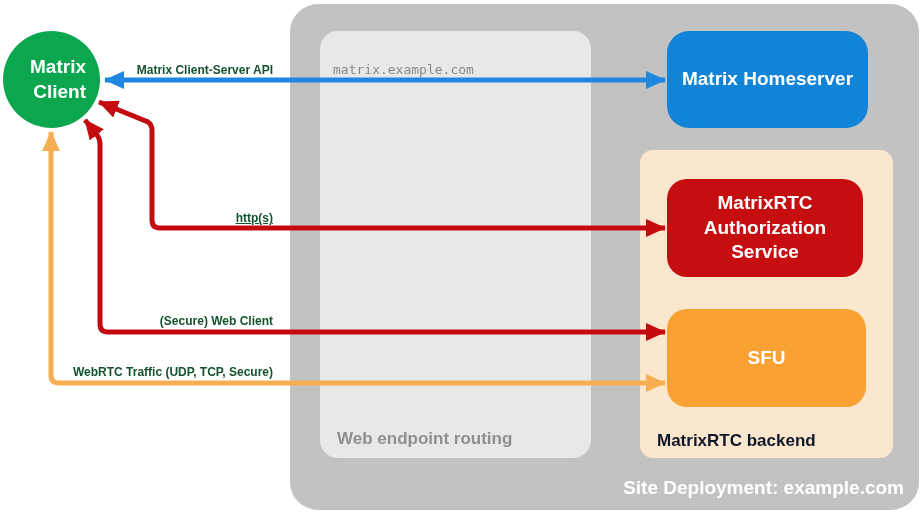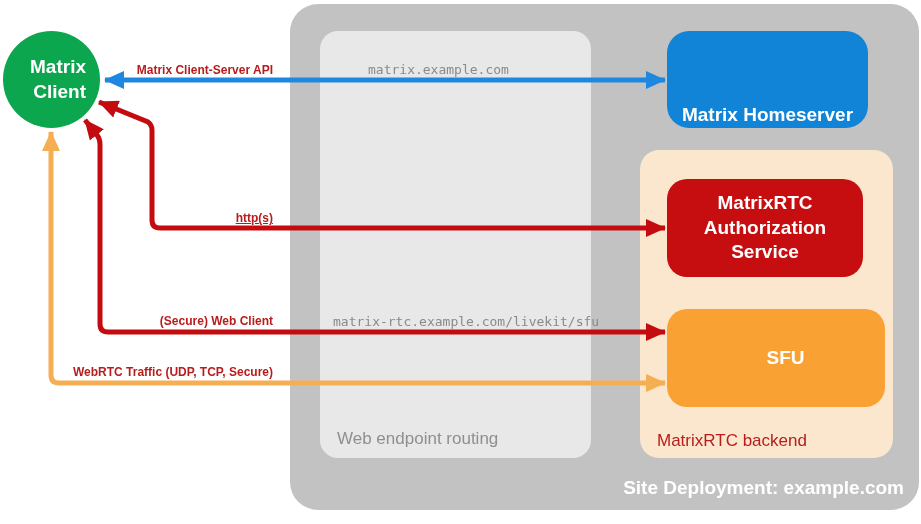--- a/index.html
+++ b/index.html
@@ -57,7 +57,7 @@
   .ep-0{top:31px;margin-left:35px;} .ep-1{top:180px;} .ep-2{top:283px;}
   
   .conn-label{
-    right:648px;font-weight:bold;font-size:12px;color:#b91c1c;
+    right:648px;font-weight:bold;font-size:12px;color:#14532d;
     white-space:nowrap;text-align:right;
   }
   .cl-0{top:63px;} .cl-1{top:211px;text-decoration:underline;} .cl-2{top:314px;} .cl-3{top:365px;}

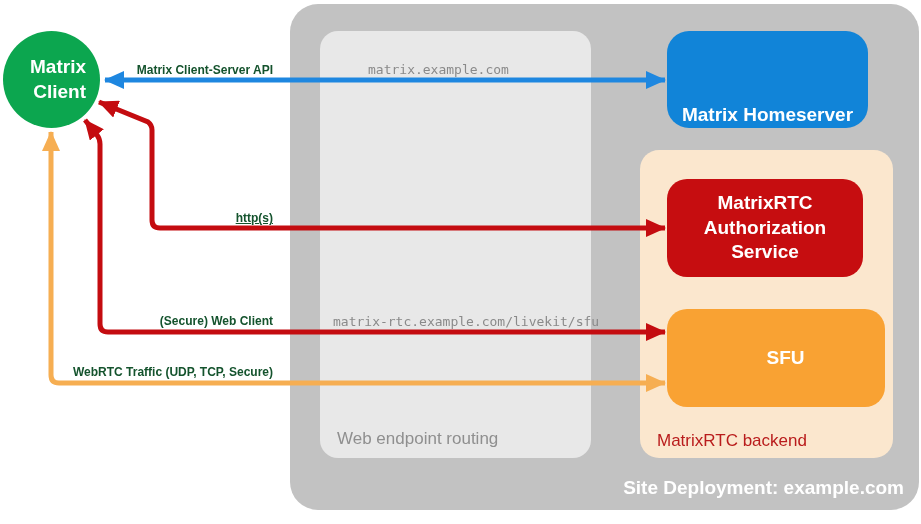--- a/index.html
+++ b/index.html
@@ -54,7 +54,7 @@
     left:13px;font-family:"DejaVu Sans Mono", monospace;font-size:13px;
     color:#8a8a8a;white-space:nowrap;
   }
-  .ep-0{top:31px;margin-left:35px;} .ep-1{top:180px;} .ep-2{top:283px;}
+  .ep-0{top:31px;} .ep-1{top:180px;} .ep-2{top:283px;}
   
   .conn-label{
     right:648px;font-weight:bold;font-size:12px;color:#14532d;

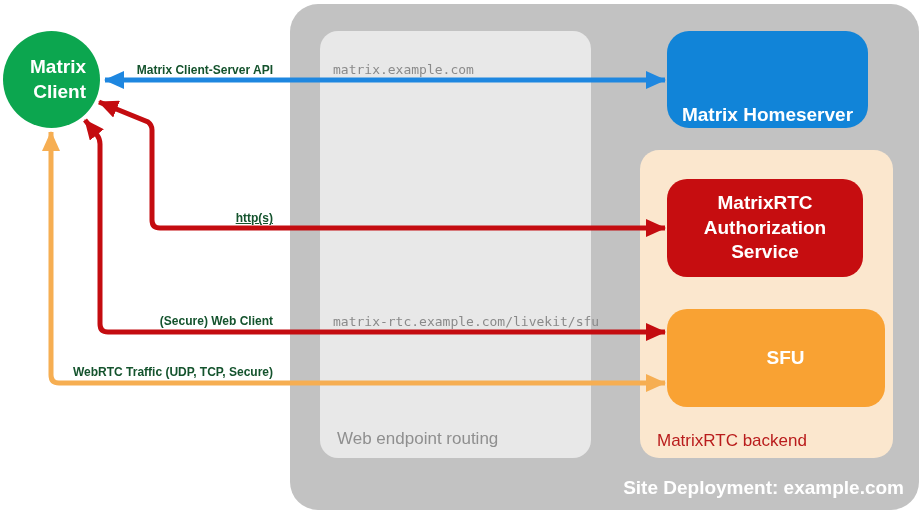--- a/index.html
+++ b/index.html
@@ -76,7 +76,7 @@
     <div class="abs section-label routing-label">Web endpoint routing</div>
   </div>
 
-  <div class="abs node homeserver" style="background: rgb(17, 132, 216); align-items: flex-end;">
+  <div class="abs node homeserver" style="background: rgb(17, 132, 216);">
     <span>Matrix Homeserver</span>
   </div>
 

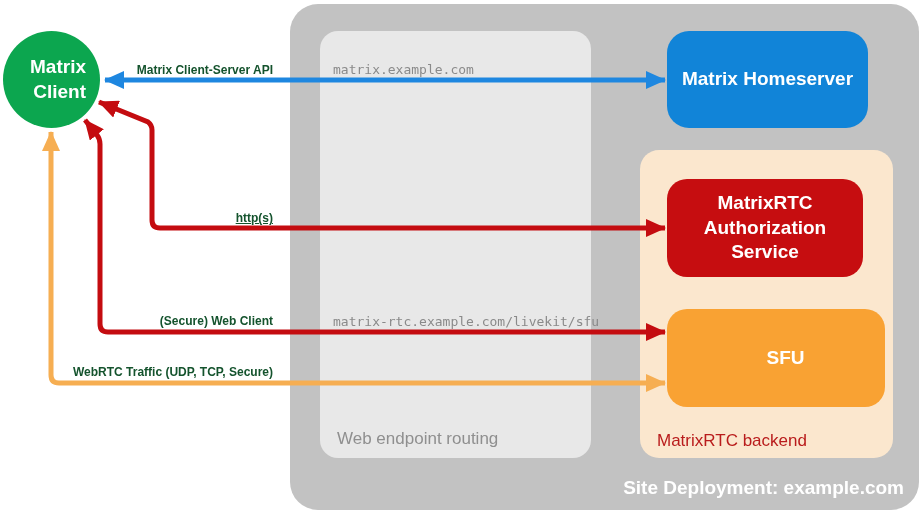--- a/index.html
+++ b/index.html
@@ -19,7 +19,7 @@
   }
   .backend{
     left:350px;top:146px;width:253px;height:308px;
-    background:#fbe7ce;border-radius:19px;
+    background:#fbe7ce;border-radius:13px;
   }
   
   .node{

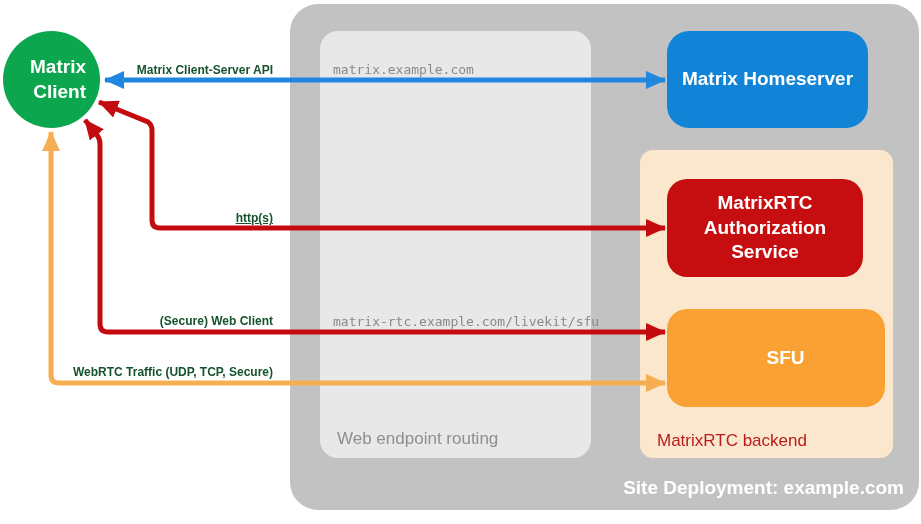--- a/index.html
+++ b/index.html
@@ -72,7 +72,6 @@
 
   <div class="abs routing" style="background: rgb(232, 232, 232);">
     <div class="abs endpoint ep-0">matrix.example.com</div>
-    <div class="abs endpoint ep-2">matrix-rtc.example.com/livekit/sfu</div>
     <div class="abs section-label routing-label">Web endpoint routing</div>
   </div>
 

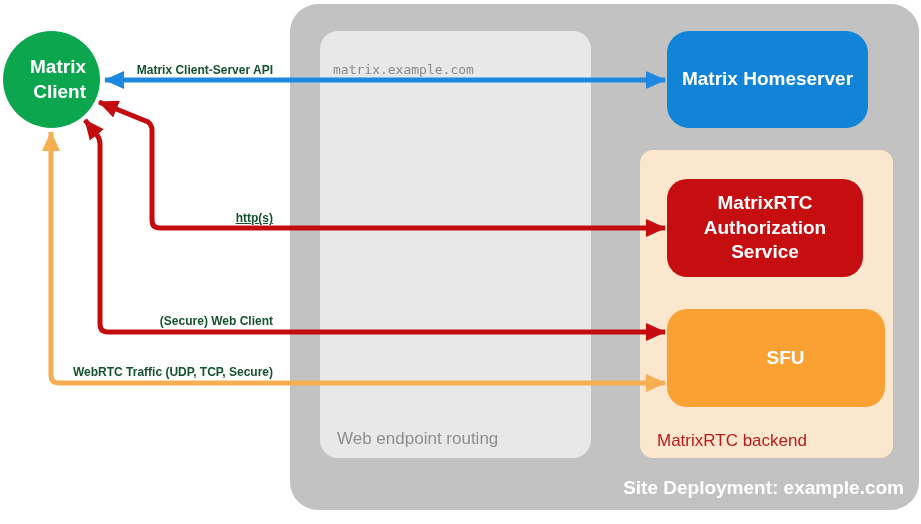--- a/index.html
+++ b/index.html
@@ -83,7 +83,7 @@
     <div class="abs node auth" style="background: rgb(198, 13, 16);">
       <span>MatrixRTC Authorization Service</span>
     </div>
-    <div class="abs node sfu" style="background: rgb(249, 162, 51); padding-left: 19px;">
+    <div class="abs node sfu" style="background: rgb(249, 162, 51);">
       <span>SFU</span>
     </div>
     <div class="abs section-label backend-label">MatrixRTC backend</div>

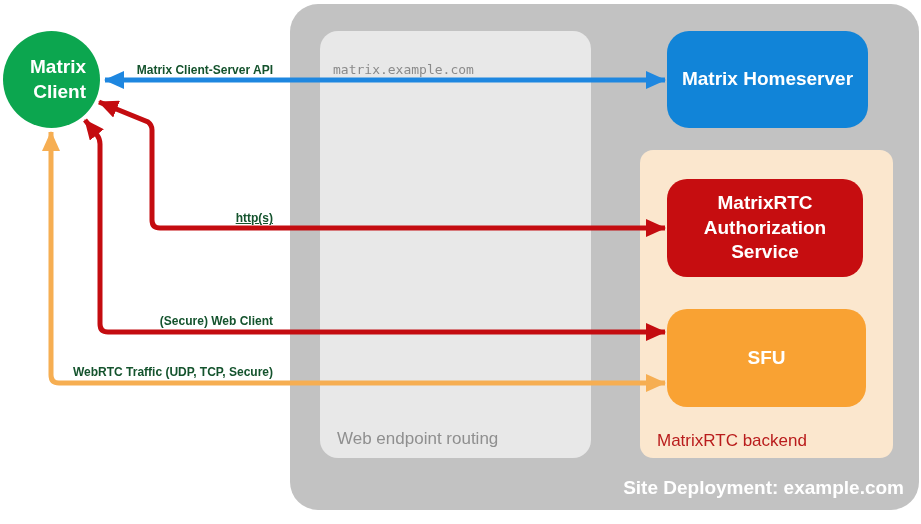--- a/index.html
+++ b/index.html
@@ -43,7 +43,7 @@
     background:#f9a233;
   }
   
-  .section-label{font-weight:normal;font-size:17px;color:#8f8f8f;white-space:nowrap;}
+  .section-label{font-weight:bold;font-size:17px;color:#8f8f8f;white-space:nowrap;}
   .routing-label{left:17px;bottom:9px;}
   .backend-label{left:17px;bottom:7px;color:#b91c1c;}
   .deployment-label{

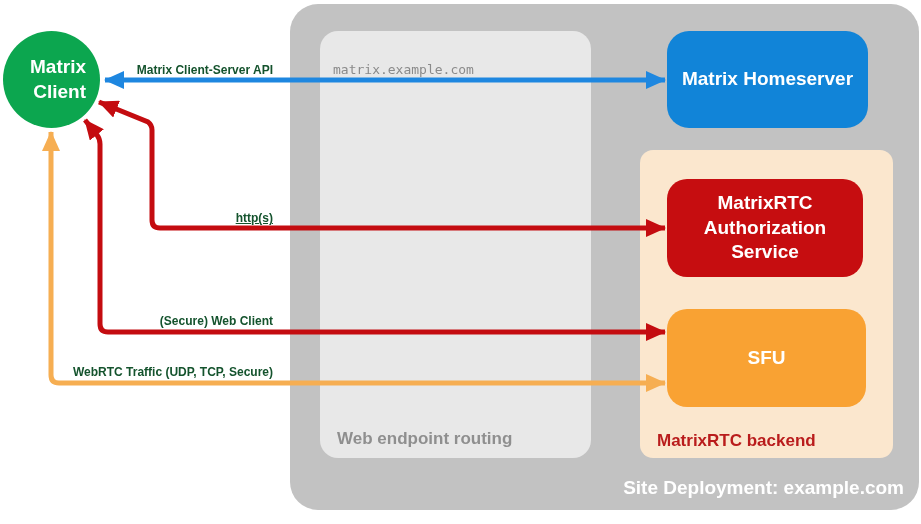--- a/index.html
+++ b/index.html
@@ -45,7 +45,7 @@
   
   .section-label{font-weight:bold;font-size:17px;color:#8f8f8f;white-space:nowrap;}
   .routing-label{left:17px;bottom:9px;}
-  .backend-label{left:17px;bottom:7px;color:#b91c1c;}
+  .backend-label{left:17px;bottom:7px;color:#0f172a;}
   .deployment-label{
     right:15px;bottom:11px;color:#ffffff;font-weight:bold;font-size:19px;white-space:nowrap;
   }

